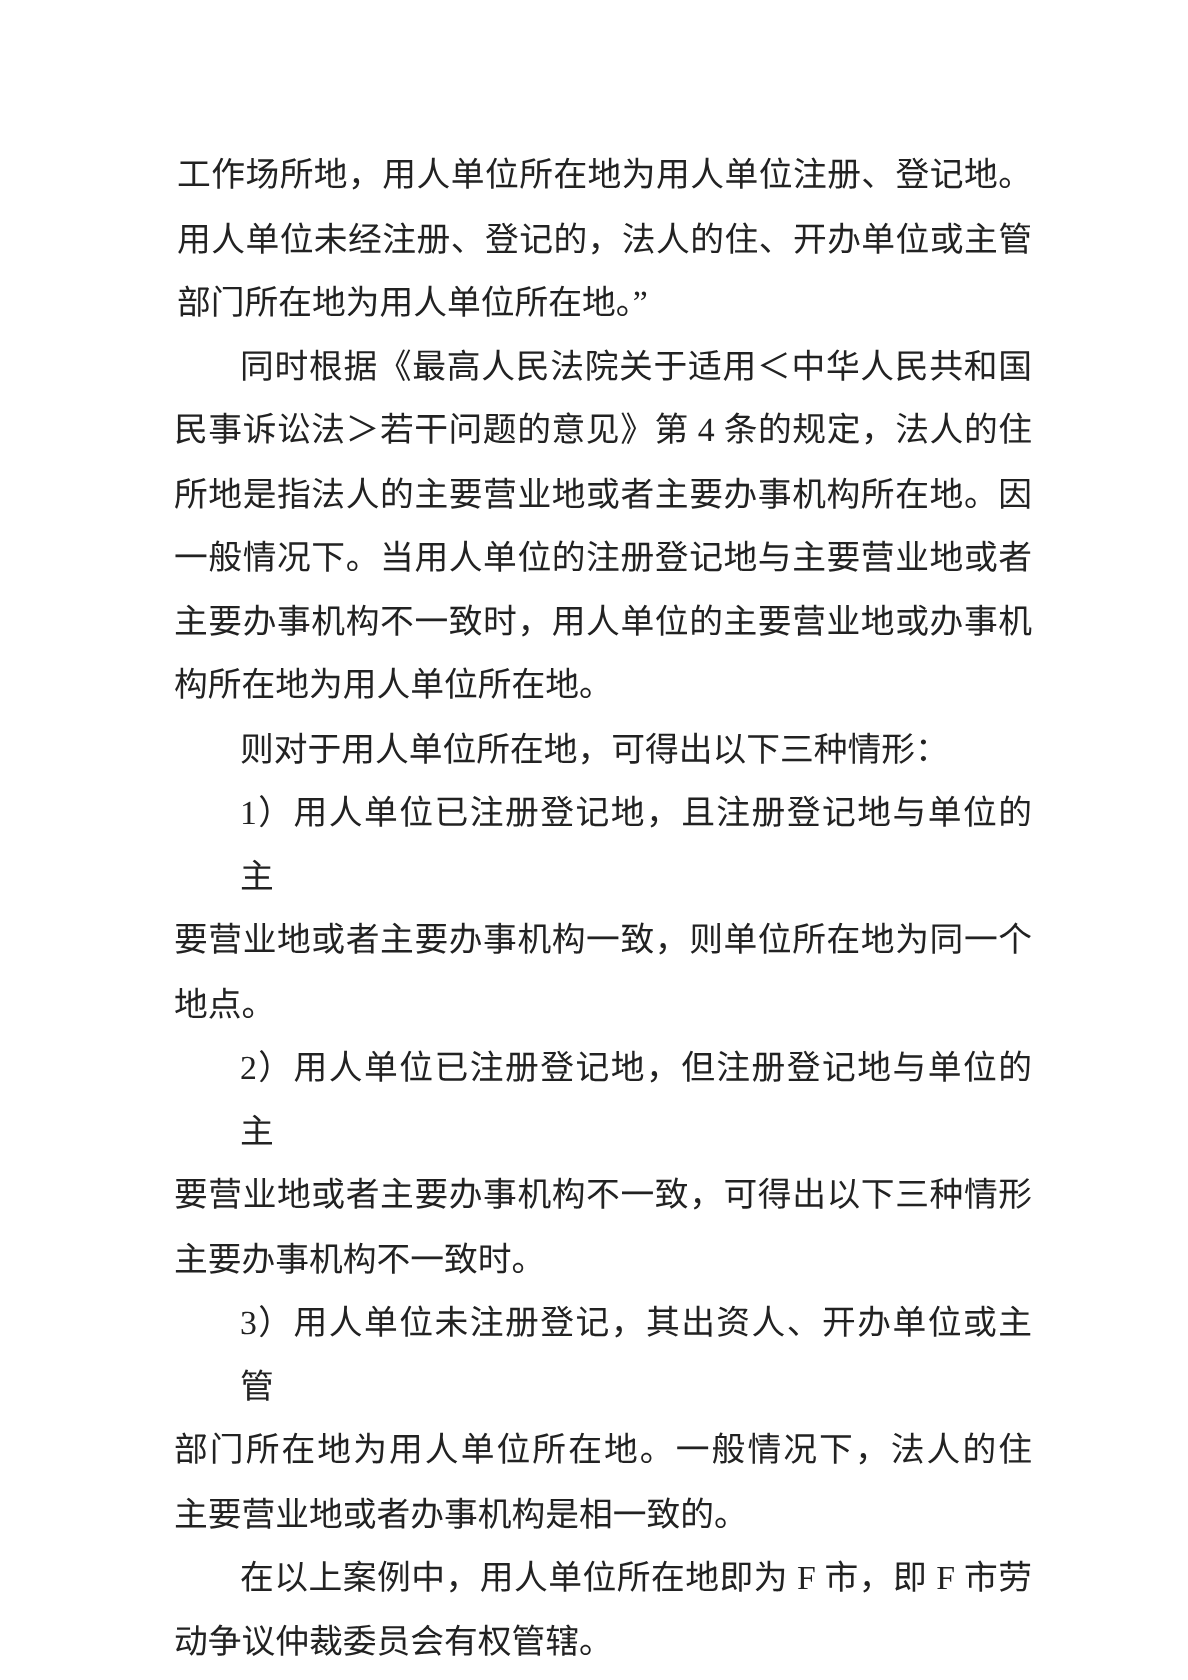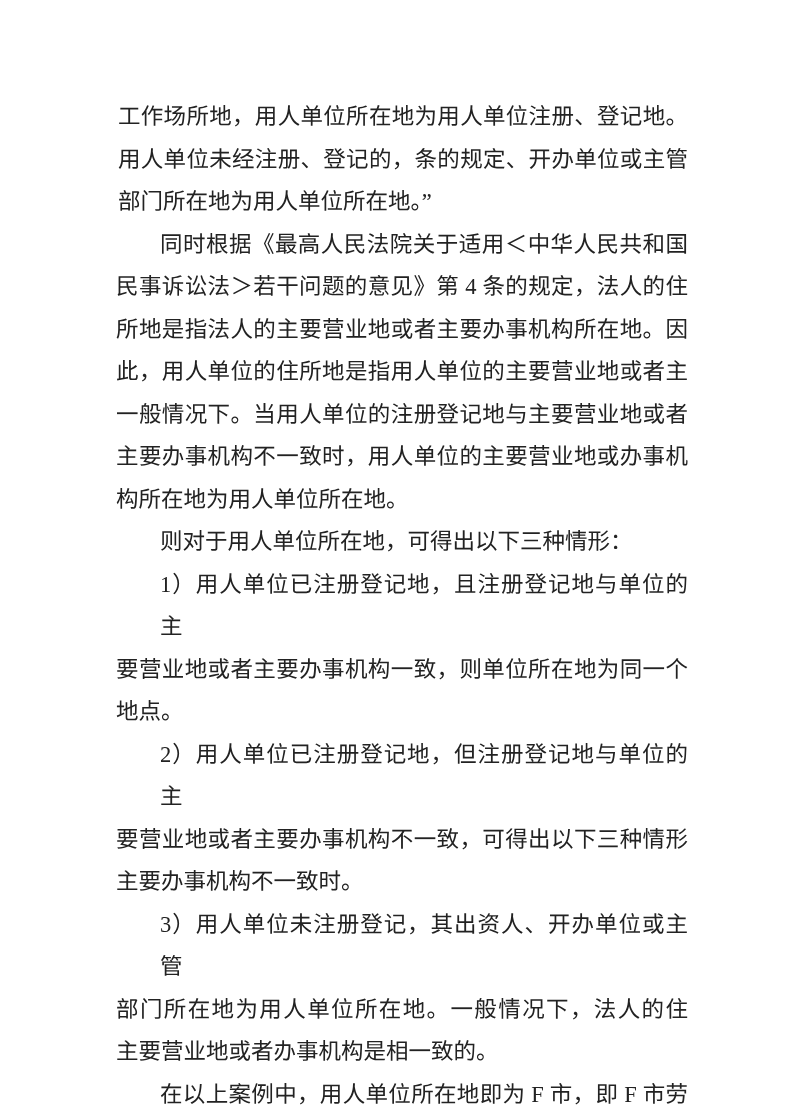--- a/index.html
+++ b/index.html
@@ -52,7 +52,7 @@
 <div class="page">
   <div class="text-block" id="text-block" style="color: rgb(34, 34, 34);">
       <div class="line fill p1">工作场所地，用人单位所在地为用人单位注册、登记地。</div>
-      <div class="line fill p1">用人单位未经注册、登记的，条的规定、开办单位或主管</div>
+      <div class="line fill p1">用人单位未经注册、登记的，法人的住、开办单位或主管</div>
       <div class="line p1">部门所在地为用人单位所在地。”</div>
       <div class="line fill indent">同时根据《最高人民法院关于适用＜中华人民共和国</div>
       <div class="line fill">民事诉讼法＞若干问题的意见》第 4 条的规定，法人的住</div>

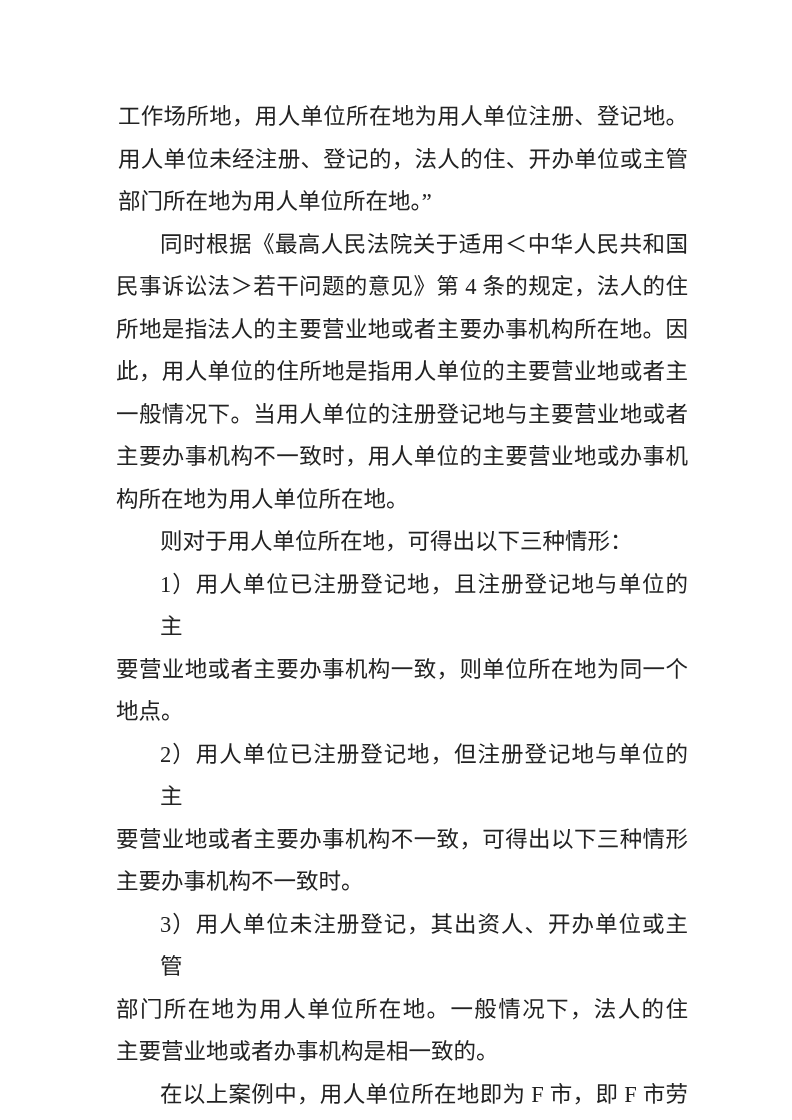--- a/index.html
+++ b/index.html
@@ -57,7 +57,6 @@
       <div class="line fill indent">同时根据《最高人民法院关于适用＜中华人民共和国</div>
       <div class="line fill">民事诉讼法＞若干问题的意见》第 4 条的规定，法人的住</div>
       <div class="line fill">所地是指法人的主要营业地或者主要办事机构所在地。因</div>
-      <div class="line fill">此，用人单位的住所地是指用人单位的主要营业地或者主</div>
       <div class="line fill">一般情况下。当用人单位的注册登记地与主要营业地或者</div>
       <div class="line fill">主要办事机构不一致时，用人单位的主要营业地或办事机</div>
       <div class="line">构所在地为用人单位所在地。</div>

